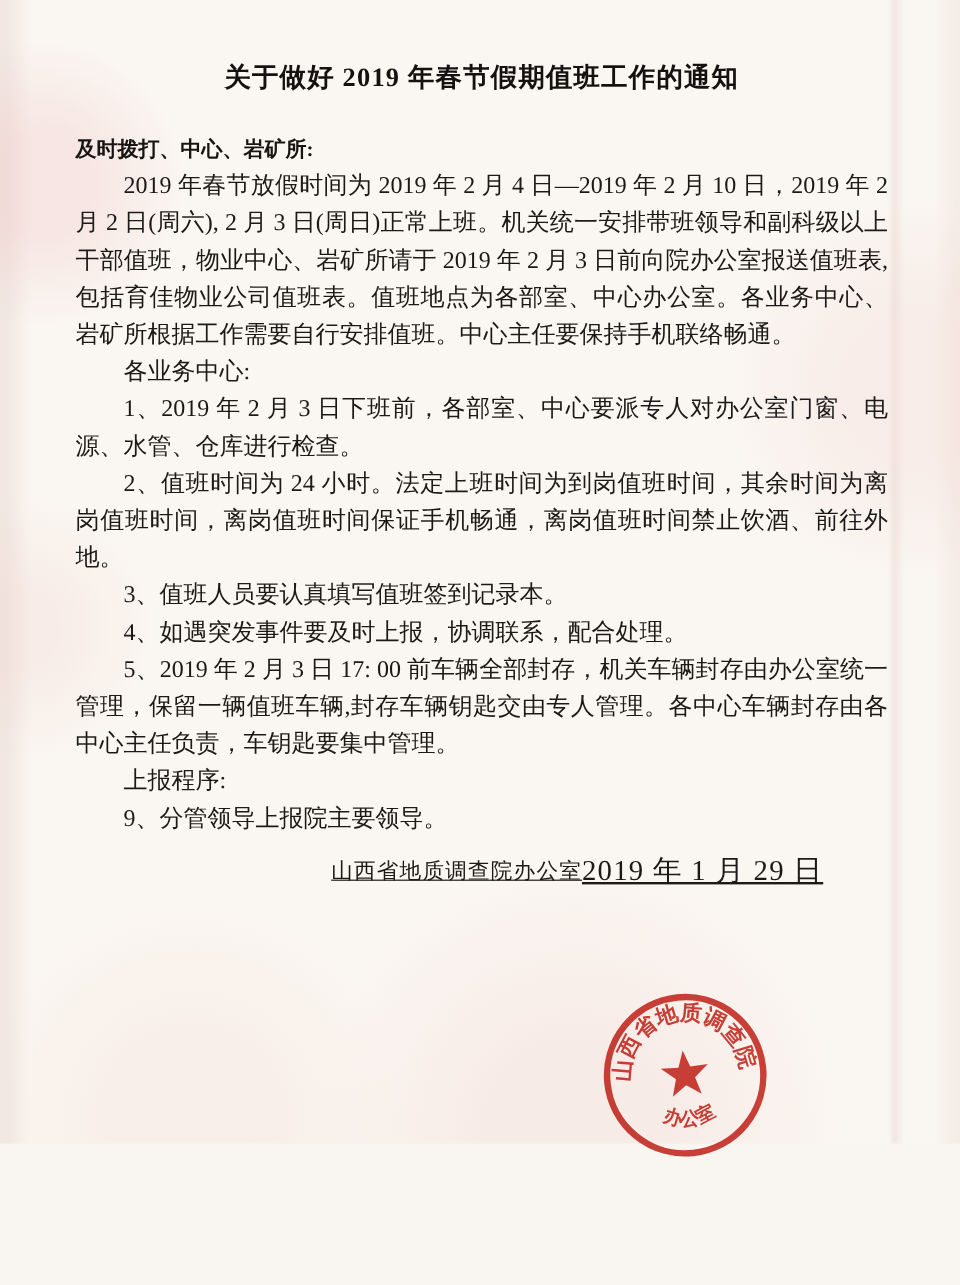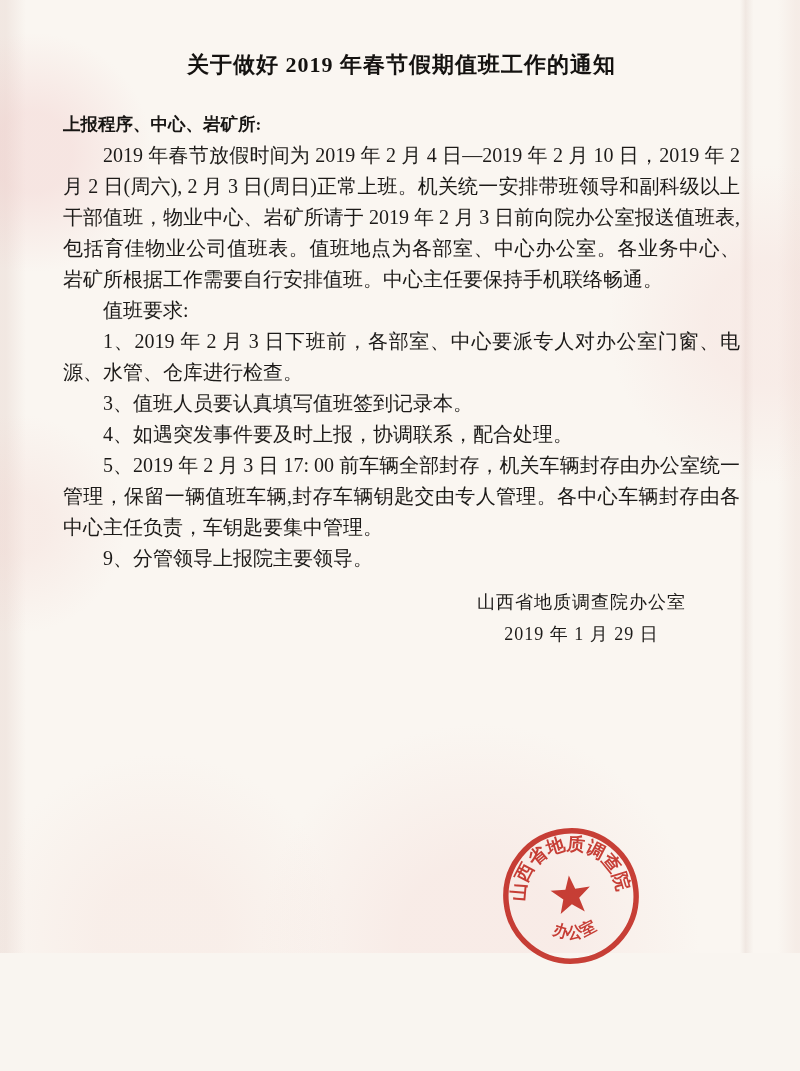--- a/index.html
+++ b/index.html
@@ -59,7 +59,7 @@
 
     <h1 class="title">关于做好 2019 年春节假期值班工作的通知</h1>
 
-    <div class="salutation">上报程序、中心、岩矿所:</div>
+    <div class="salutation">及时拨打、中心、岩矿所:</div>
 
     <div class="doc-body">
       <p>2019 年春节放假时间为 2019 年 2 月 4 日—2019 年 2 月 10 日，2019 年 2 月 2 日(周六), 2 月 3 日(周日)正常上班。机关统一安排带班领导和副科级以上干部值班，物业中心、岩矿所请于 2019 年 2 月 3 日前向院办公室报送值班表,包括育佳物业公司值班表。值班地点为各部室、中心办公室。各业务中心、岩矿所根据工作需要自行安排值班。中心主任要保持手机联络畅通。</p>

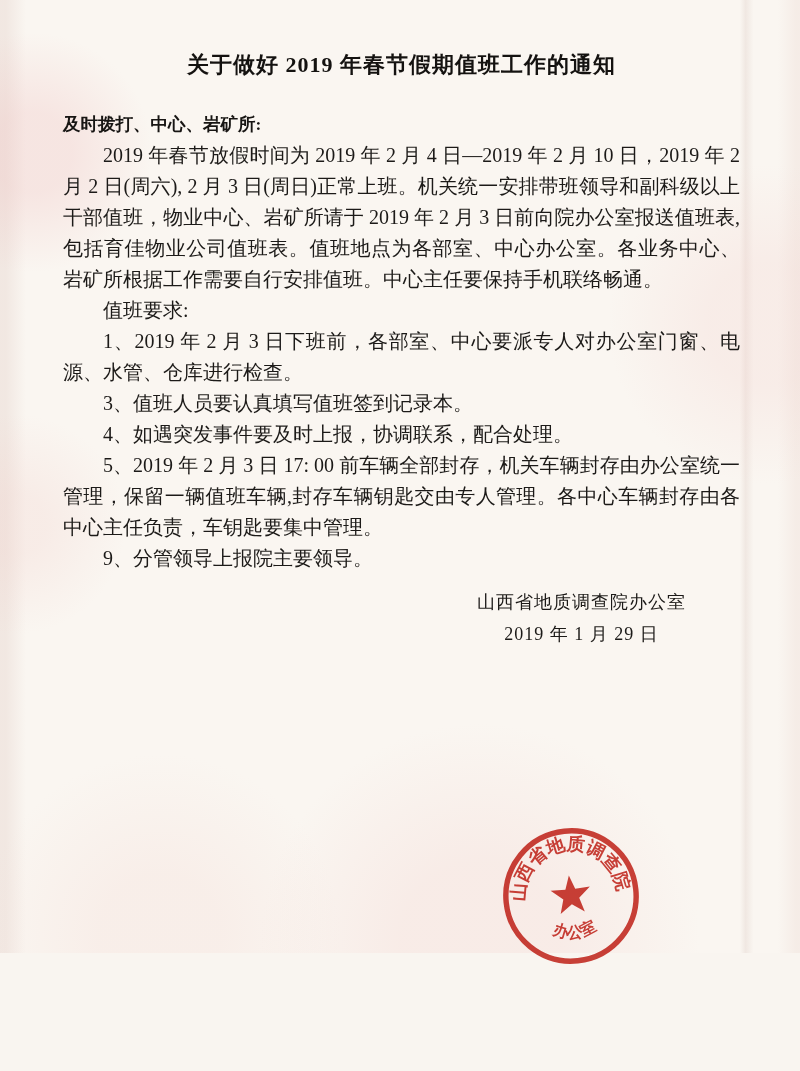--- a/index.html
+++ b/index.html
@@ -64,7 +64,7 @@
     <div class="doc-body">
       <p>2019 年春节放假时间为 2019 年 2 月 4 日—2019 年 2 月 10 日，2019 年 2 月 2 日(周六), 2 月 3 日(周日)正常上班。机关统一安排带班领导和副科级以上干部值班，物业中心、岩矿所请于 2019 年 2 月 3 日前向院办公室报送值班表,包括育佳物业公司值班表。值班地点为各部室、中心办公室。各业务中心、岩矿所根据工作需要自行安排值班。中心主任要保持手机联络畅通。</p>
 
-      <p class="heading">值班要求:</p>
+      <p class="heading">各业务中心:</p>
       <p>1、2019 年 2 月 3 日下班前，各部室、中心要派专人对办公室门窗、电源、水管、仓库进行检查。</p>
       <p>3、值班人员要认真填写值班签到记录本。</p>
       <p>4、如遇突发事件要及时上报，协调联系，配合处理。</p>

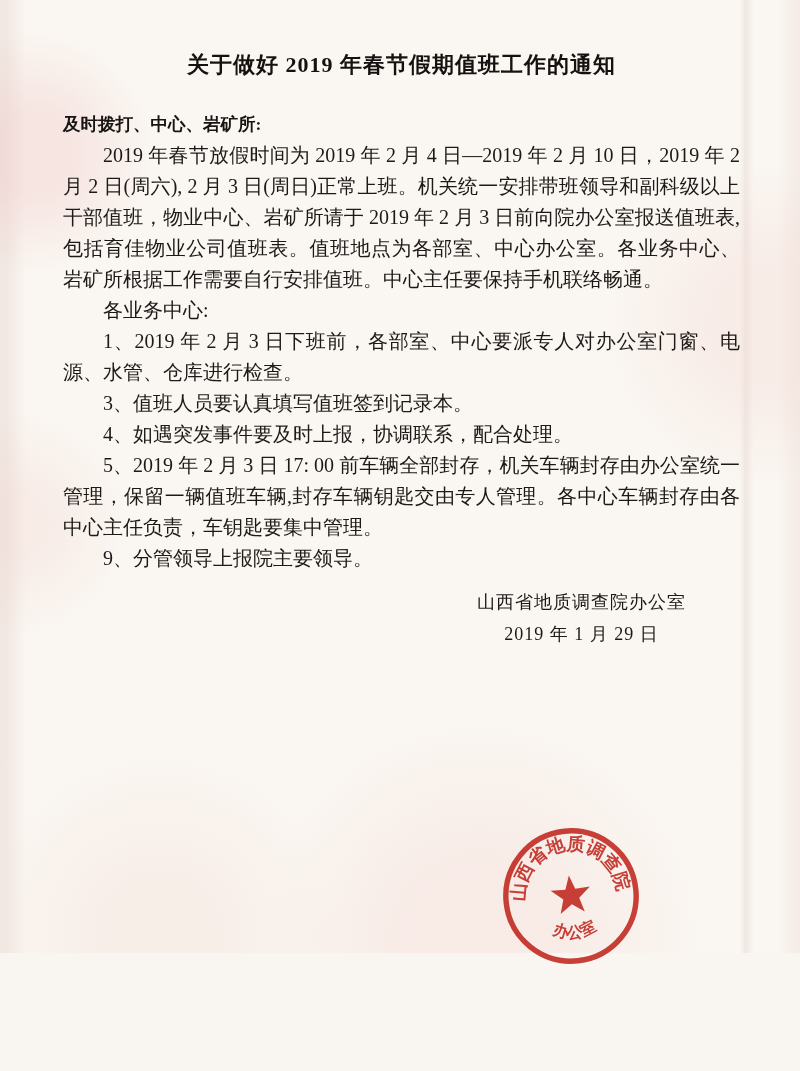--- a/index.html
+++ b/index.html
@@ -66,6 +66,7 @@
 
       <p class="heading">各业务中心:</p>
       <p>1、2019 年 2 月 3 日下班前，各部室、中心要派专人对办公室门窗、电源、水管、仓库进行检查。</p>
+      <p>2、值班时间为 24 小时。法定上班时间为到岗值班时间，其余时间为离岗值班时间，离岗值班时间保证手机畅通，离岗值班时间禁止饮酒、前往外地。</p>
       <p>3、值班人员要认真填写值班签到记录本。</p>
       <p>4、如遇突发事件要及时上报，协调联系，配合处理。</p>
       <p>5、2019 年 2 月 3 日 17: 00 前车辆全部封存，机关车辆封存由办公室统一管理，保留一辆值班车辆,封存车辆钥匙交由专人管理。各中心车辆封存由各中心主任负责，车钥匙要集中管理。</p>

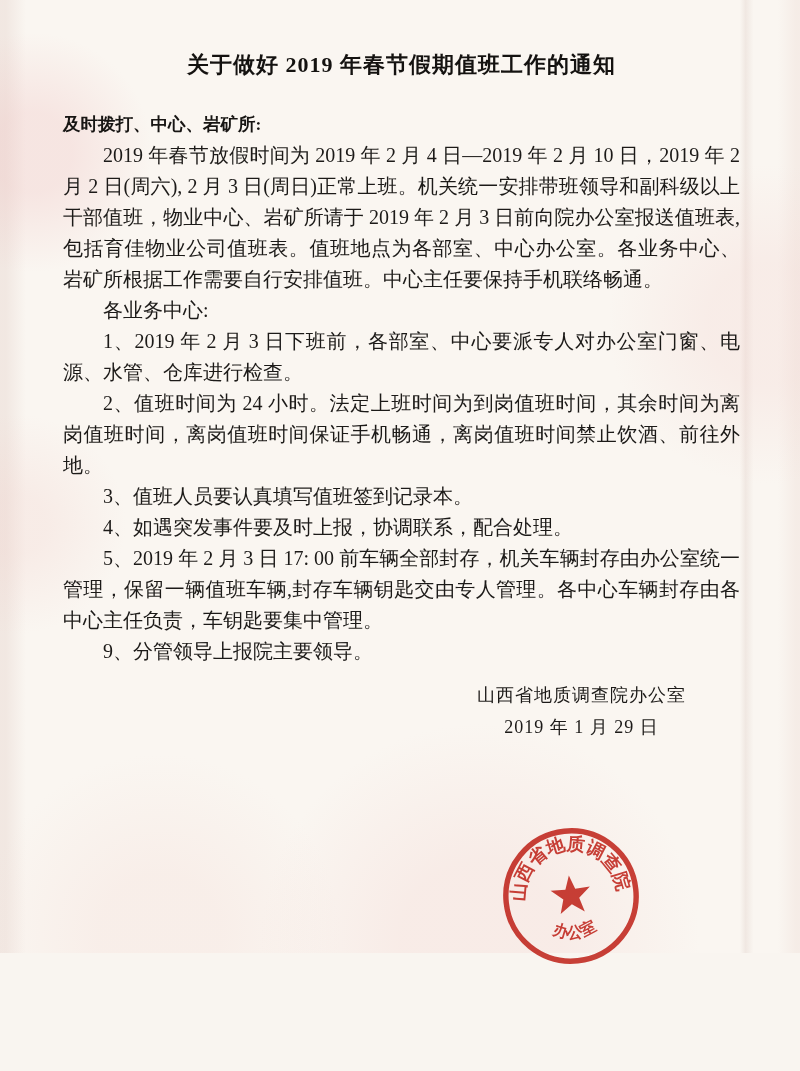--- a/index.html
+++ b/index.html
@@ -71,6 +71,7 @@
       <p>4、如遇突发事件要及时上报，协调联系，配合处理。</p>
       <p>5、2019 年 2 月 3 日 17: 00 前车辆全部封存，机关车辆封存由办公室统一管理，保留一辆值班车辆,封存车辆钥匙交由专人管理。各中心车辆封存由各中心主任负责，车钥匙要集中管理。</p>
 
+      <p class="heading">上报程序:</p>
       <p>9、分管领导上报院主要领导。</p>
     </div>
 

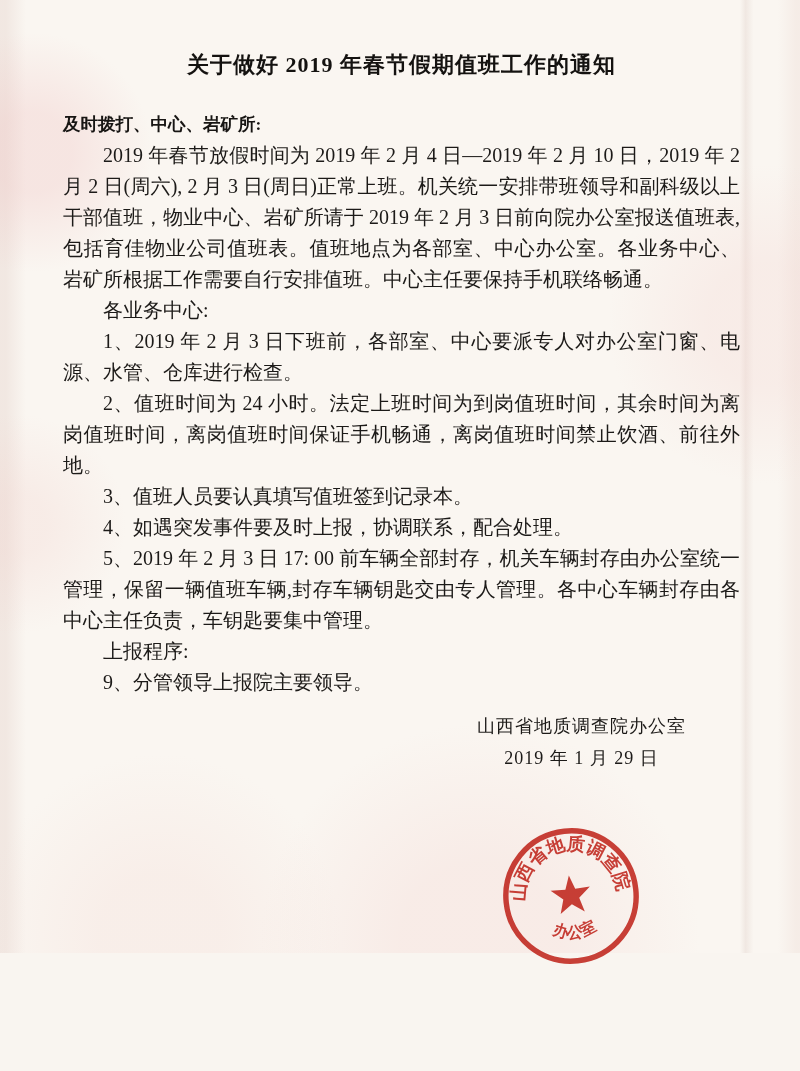--- a/index.html
+++ b/index.html
@@ -41,7 +41,7 @@
     margin-top:12px;padding-right:54px;
     display:flex;flex-direction:column;align-items:flex-end;
   }
-  .sig-inner{display:flex;flex-direction:column;align-items:center;}
+  .sig-inner{display:flex;flex-direction:row;text-decoration:underline;}
   .sig-org{font-size:18px;line-height:32px;letter-spacing:1px;color:#1c1a18;}
   .sig-date{font-size:18px;line-height:32px;letter-spacing:1px;color:#1c1a18;}
   .seal{

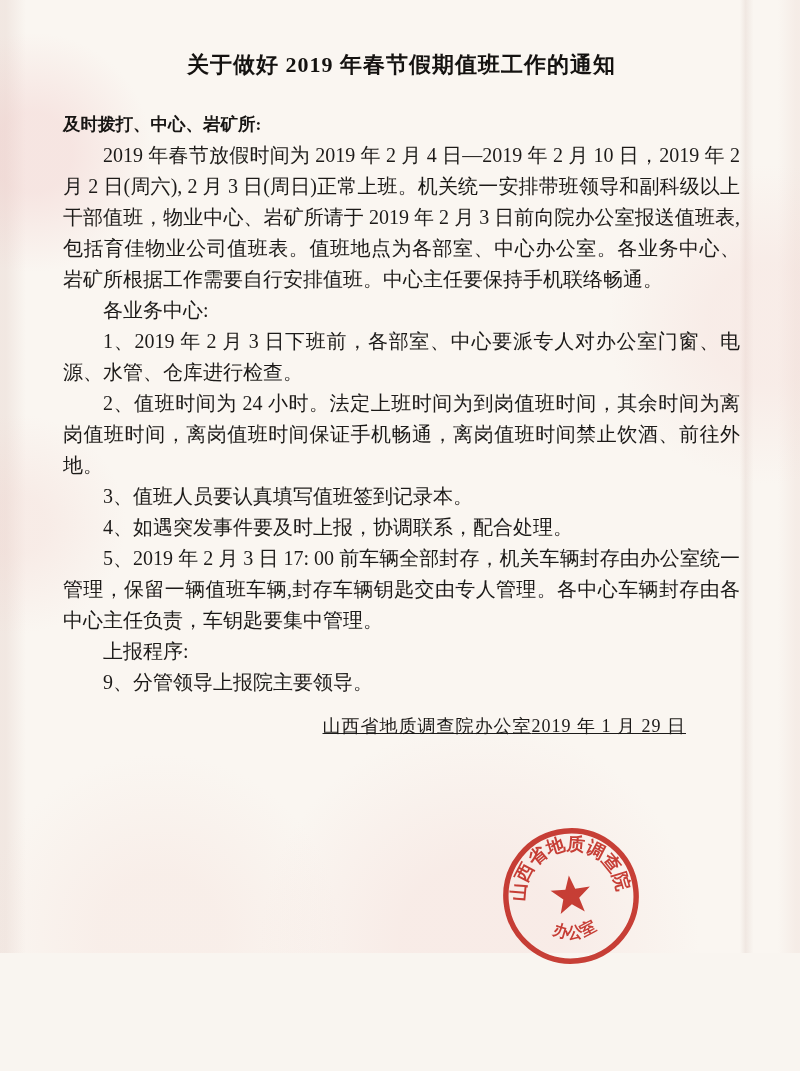--- a/index.html
+++ b/index.html
@@ -43,7 +43,7 @@
   }
   .sig-inner{display:flex;flex-direction:row;text-decoration:underline;}
   .sig-org{font-size:18px;line-height:32px;letter-spacing:1px;color:#1c1a18;}
-  .sig-date{font-size:18px;line-height:32px;letter-spacing:1px;color:#1c1a18;}
+  .sig-date{font-size:24px;line-height:32px;letter-spacing:1px;color:#1c1a18;}
   .seal{
     position:absolute;left:497px;top:822px;width:148px;height:148px;
     mix-blend-mode:multiply;opacity:.88;transform:rotate(-6deg);

